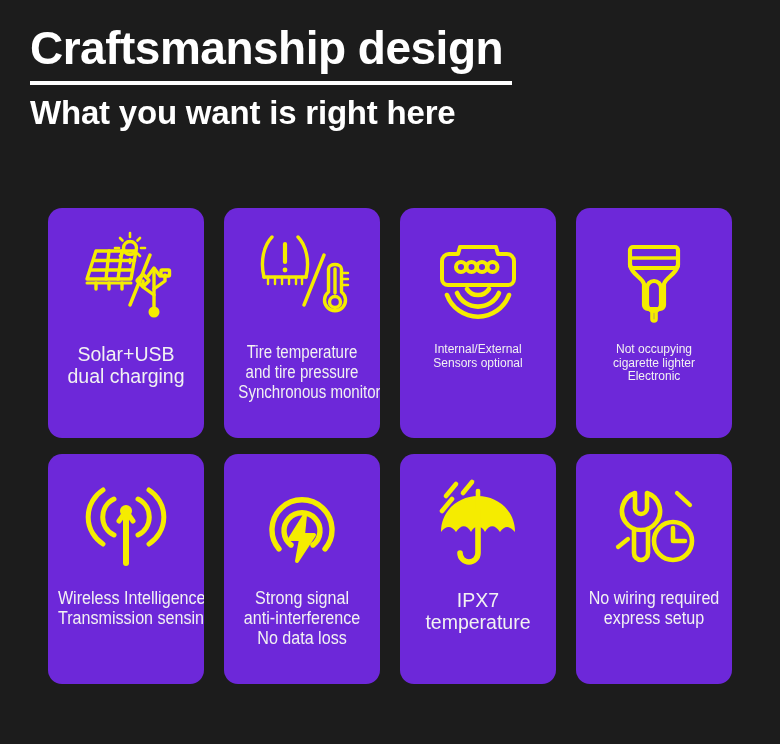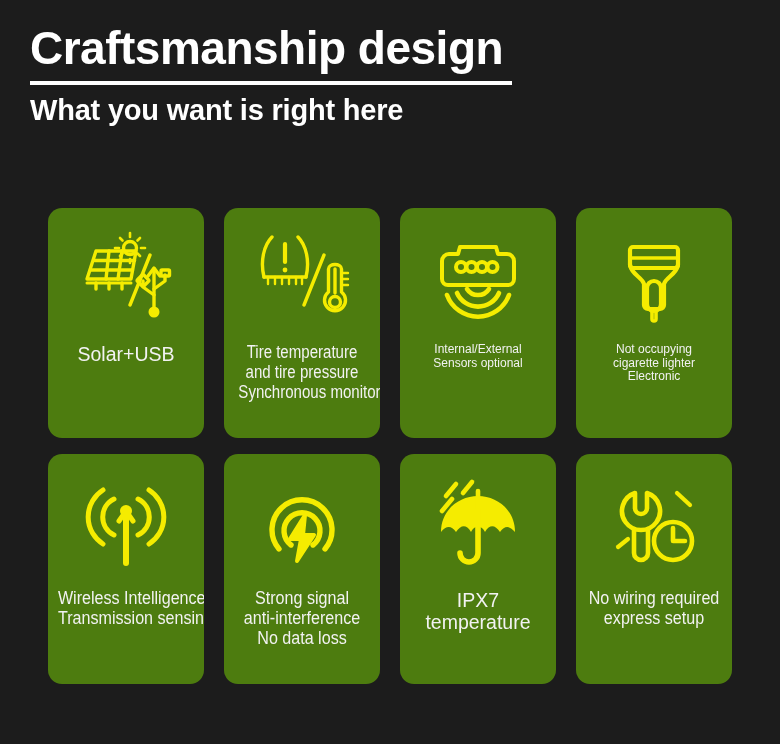--- a/index.html
+++ b/index.html
@@ -22,7 +22,7 @@
     margin-top: 9px; margin-bottom: 9px;
   }
   .subtitle {
-    font-size: 29px; font-weight: 700; color: #ffffff;
+    font-size: 33px; font-weight: 700; color: #ffffff;
     letter-spacing: -0.2px; white-space: nowrap;
   }
 

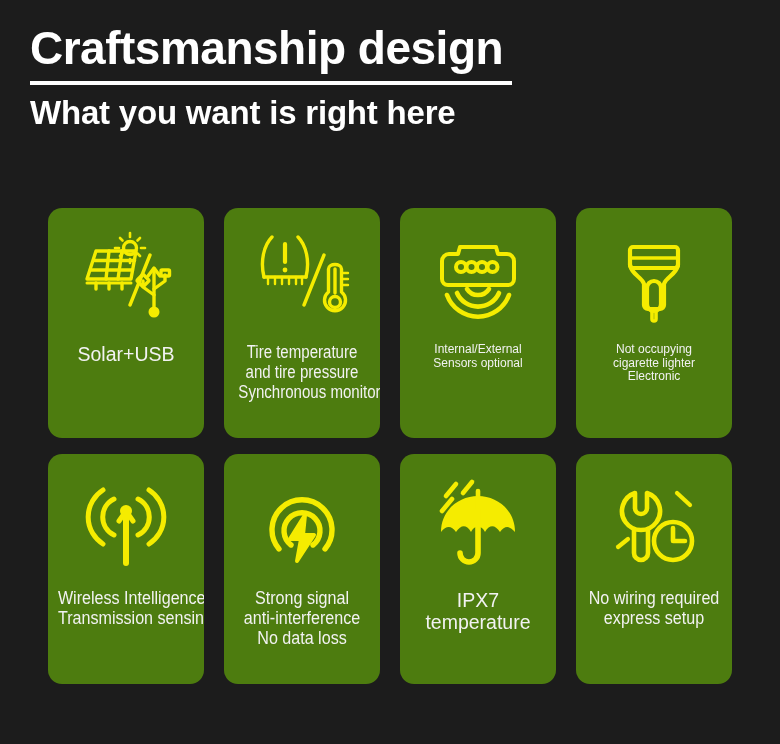--- a/index.html
+++ b/index.html
@@ -36,7 +36,7 @@
     column-gap: 20px; row-gap: 16px;
   }
   .card {
-    background: #4d7c0f;
+    background: #6d28d9;
     border-radius: 14px;
     position: relative;
     display: flex;

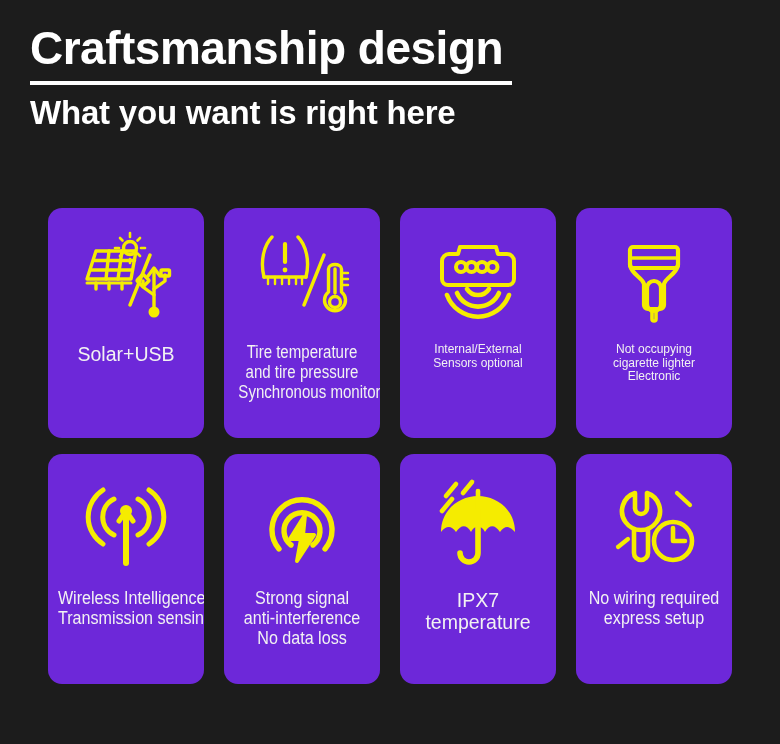--- a/index.html
+++ b/index.html
@@ -128,6 +128,7 @@
       </div>
       <div class="caption cap-lg">
         <span class="ln">Solar+USB</span>
+        <span class="ln">dual charging</span>
       </div>
     </div>
 

